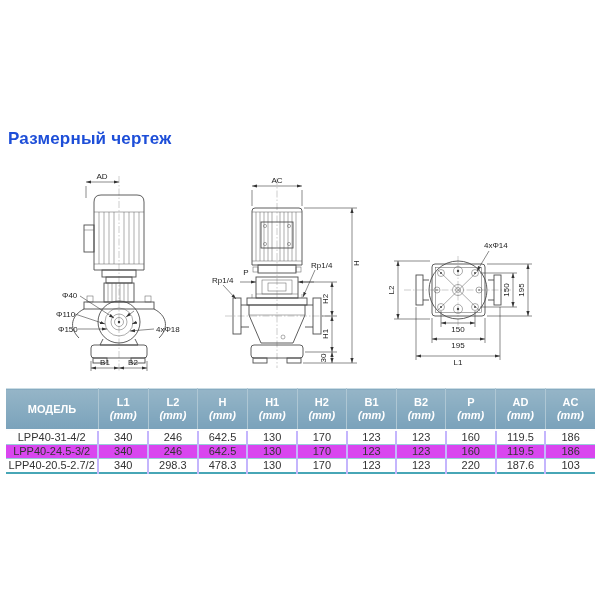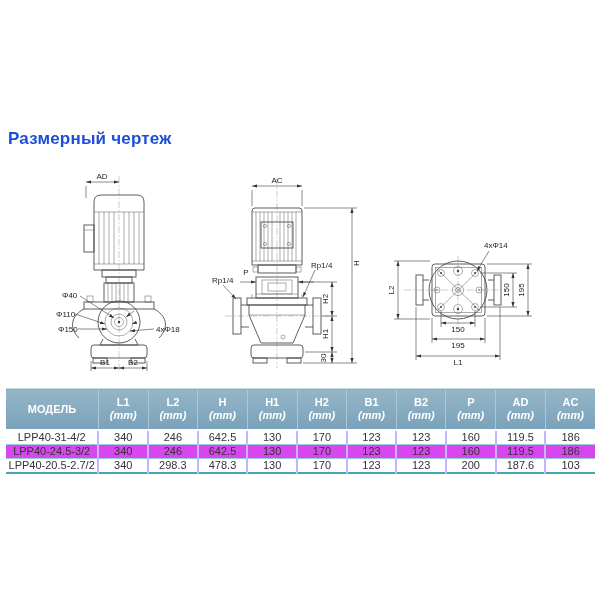--- a/index.html
+++ b/index.html
@@ -337,7 +337,7 @@
             <td>170</td>
             <td>123</td>
             <td>123</td>
-            <td>200</td>
+            <td>220</td>
             <td>187.6</td>
             <td>103</td>
           </tr>

